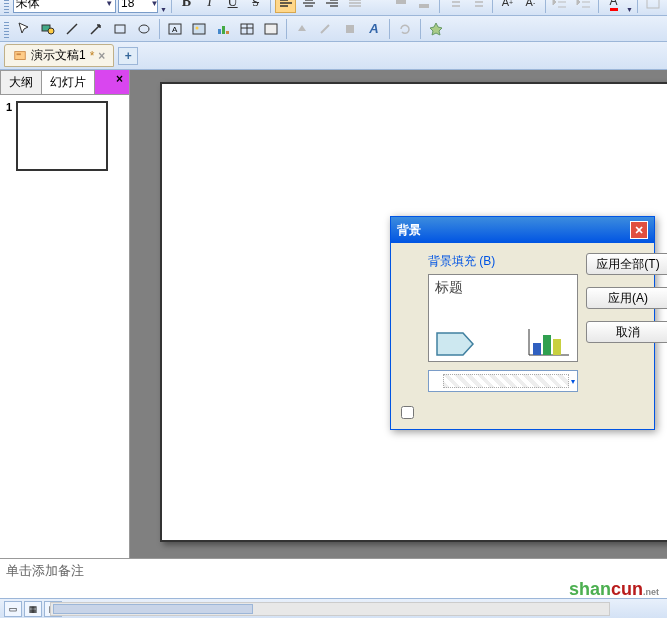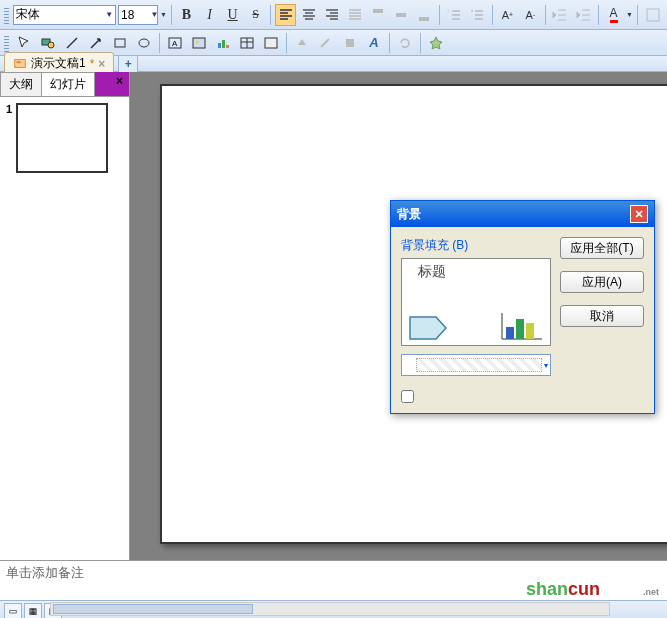--- a/index.html
+++ b/index.html
@@ -5,7 +5,7 @@
 * { box-sizing: border-box; margin: 0; padding: 0; }
 body { font-family: "Microsoft YaHei", SimSun, sans-serif; font-size: 12px; background: #fff; width: 667px; height: 618px; overflow: hidden; position: relative; }
 
-.toolbar { background: linear-gradient(#e8f0fb, #d4e2f5); border-bottom: 1px solid #9cb6d8; display: flex; align-items: center; padding: 2px 4px; height: 30px; gap: 2px; }
+.toolbar { background: linear-gradient(#e8f0fb, #d4e2f5); border-bottom: 1px solid #9cb6d8; display: flex; align-items: flex-end; padding: 2px 4px; height: 16px; gap: 2px; }
 .toolbar-handle { width: 5px; height: 18px; background: repeating-linear-gradient(0deg, #7a9cc8 0 1px, transparent 1px 3px); margin-right: 2px; }
 .font-select { width: 108px; height: 20px; border: 1px solid #7a9cc8; background: #fff; font-size: 12px; padding: 0 2px; display: flex; align-items: center; justify-content: space-between; }
 .size-select { width: 40px; height: 20px; border: 1px solid #7a9cc8; background: #fff; font-size: 12px; padding: 0 2px; display: flex; align-items: center; justify-content: space-between; gap: 16px; }

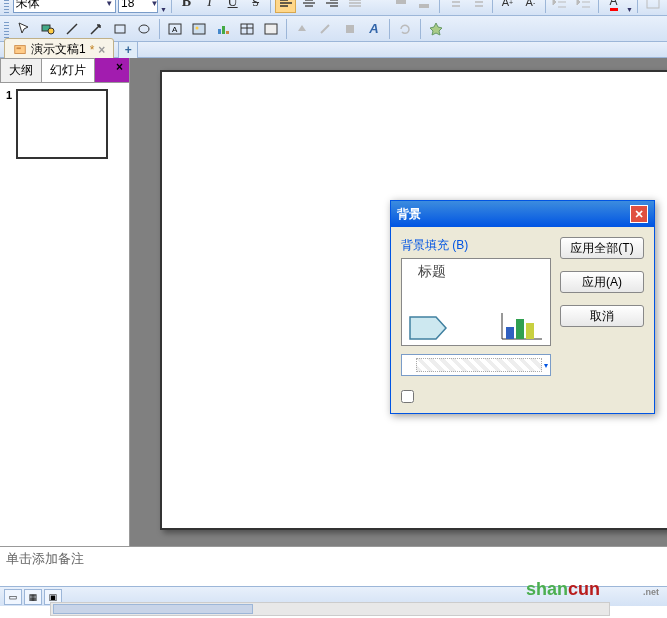--- a/index.html
+++ b/index.html
@@ -21,7 +21,7 @@
 
 .toolbar2 { background: linear-gradient(#e8f0fb, #d4e2f5); border-bottom: 1px solid #9cb6d8; display: flex; align-items: center; padding: 2px 4px; height: 26px; gap: 2px; }
 
-.tab-bar { background: linear-gradient(#e8f0fb, #d4e2f5); border-bottom: 1px solid #9cb6d8; display: flex; align-items: center; padding: 2px 4px; height: 16px; gap: 4px; }
+.tab-bar { background: linear-gradient(#e8f0fb, #d4e2f5); border-bottom: 1px solid #9cb6d8; display: flex; align-items: center; padding: 2px 4px; height: 28px; gap: 4px; }
 .doc-tab { background: #f8f4e8; border: 1px solid #c0b088; border-radius: 3px 3px 0 0; padding: 2px 8px; display: flex; align-items: center; gap: 4px; font-size: 12px; }
 .doc-tab .star { color: #c08020; }
 .doc-tab .close { color: #999; font-weight: bold; cursor: pointer; }

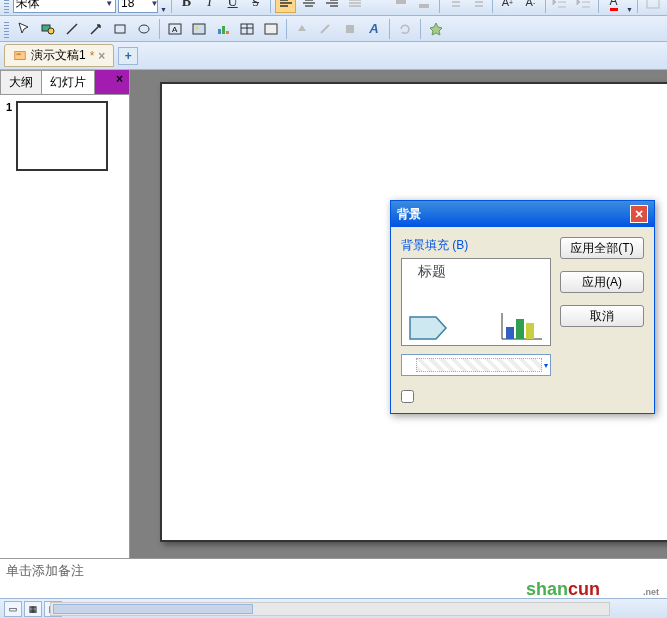--- a/index.html
+++ b/index.html
@@ -29,7 +29,7 @@
 
 .main-area { display: flex; height: 488px; }
 .left-panel { width: 130px; border-right: 1px solid #999; display: flex; flex-direction: column; background: #f8f8f8; }
-.panel-tabs { display: flex; border-bottom: 1px solid #999; background: #a21caf; }
+.panel-tabs { display: flex; border-bottom: 1px solid #999; background: #d946ef; }
 .panel-tab { padding: 3px 8px; border: 1px solid #999; border-bottom: none; background: #f0f0f0; margin-right: -1px; font-size: 12px; cursor: pointer; }
 .panel-tab.active { background: #fff; }
 .panel-close { margin-left: auto; padding: 2px 6px; font-weight: bold; cursor: pointer; }

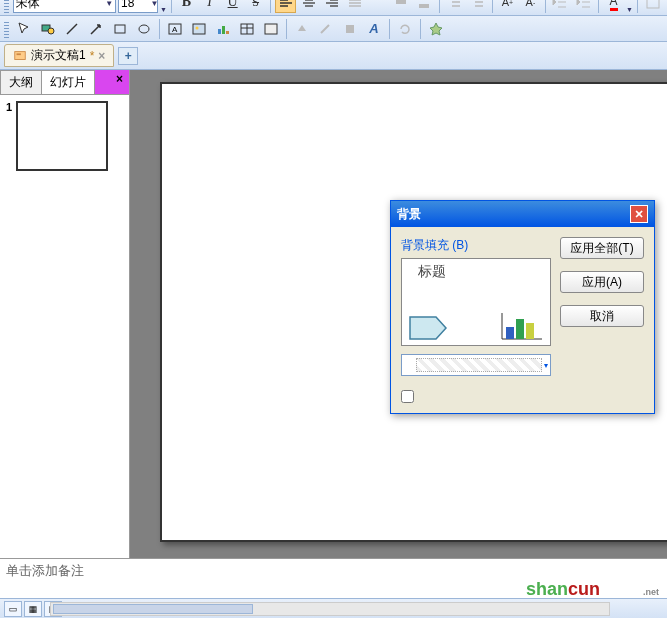--- a/index.html
+++ b/index.html
@@ -41,7 +41,7 @@
 .canvas-area { flex: 1; background: #808080; position: relative; overflow: hidden; }
 .slide { position: absolute; left: 30px; top: 12px; width: 620px; height: 460px; background: #fff; border: 2px solid #333; box-shadow: 3px 3px 6px rgba(0,0,0,0.4); }
 
-.dialog { position: absolute; left: 390px; top: 200px; width: 265px; background: #ece9d8; border: 1px solid #0054e3; box-shadow: 2px 2px 8px rgba(0,0,0,0.4); }
+.dialog { position: absolute; left: 390px; top: 216px; width: 265px; background: #ece9d8; border: 1px solid #0054e3; box-shadow: 2px 2px 8px rgba(0,0,0,0.4); }
 .dialog-title { background: linear-gradient(#3c8cde, #0054e3); color: #fff; padding: 4px 6px; display: flex; align-items: center; justify-content: space-between; font-size: 12px; font-weight: bold; }
 .dialog-close { width: 18px; height: 18px; background: #e05040; border: 1px solid #fff; color: #fff; display: flex; align-items: center; justify-content: center; font-weight: bold; cursor: pointer; font-size: 11px; }
 .dialog-body { padding: 10px; display: flex; gap: 8px; }

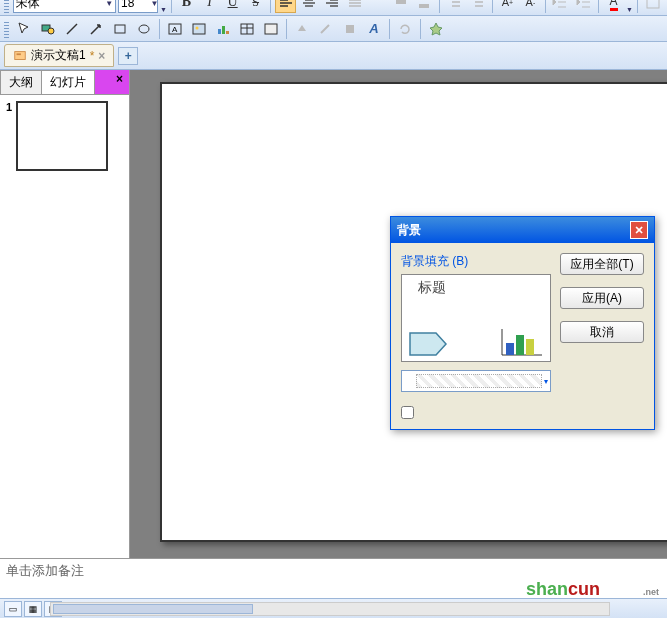--- a/index.html
+++ b/index.html
@@ -45,7 +45,7 @@
 .dialog-title { background: linear-gradient(#3c8cde, #0054e3); color: #fff; padding: 4px 6px; display: flex; align-items: center; justify-content: space-between; font-size: 12px; font-weight: bold; }
 .dialog-close { width: 18px; height: 18px; background: #e05040; border: 1px solid #fff; color: #fff; display: flex; align-items: center; justify-content: center; font-weight: bold; cursor: pointer; font-size: 11px; }
 .dialog-body { padding: 10px; display: flex; gap: 8px; }
-.dialog-left { flex: 1; }
+.dialog-left { flex: 1; margin-left: 27px; }
 .fill-label { color: #0054e3; font-size: 12px; margin-bottom: 4px; }
 .preview-box { border: 1px solid #888; background: #fff; width: 150px; height: 88px; padding: 4px 16px; position: relative; }
 .preview-title { font-size: 14px; color: #444; }

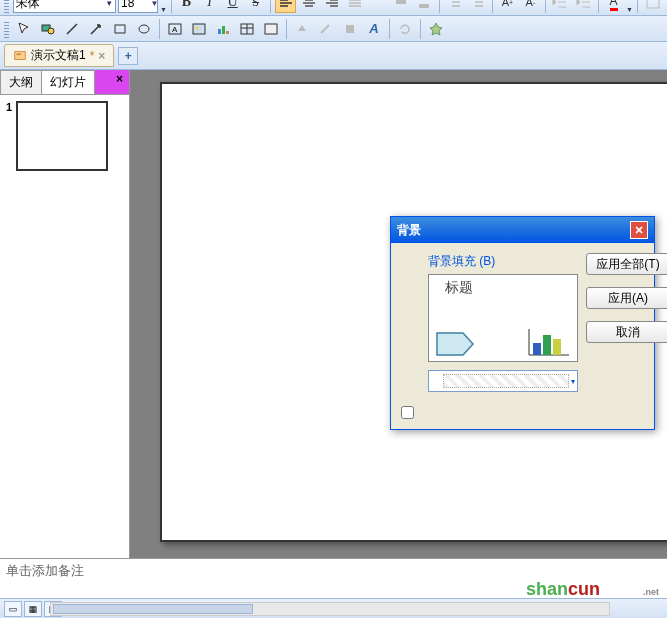--- a/index.html
+++ b/index.html
@@ -47,7 +47,7 @@
 .dialog-body { padding: 10px; display: flex; gap: 8px; }
 .dialog-left { flex: 1; margin-left: 27px; }
 .fill-label { color: #0054e3; font-size: 12px; margin-bottom: 4px; }
-.preview-box { border: 1px solid #888; background: #fff; width: 150px; height: 88px; padding: 4px 16px; position: relative; }
+.preview-box { border: 1px solid #888; background: #fff; width: 150px; height: 88px; padding: 4px 6px; position: relative; }
 .preview-title { font-size: 14px; color: #444; }
 .preview-bullet { font-size: 13px; color: #444; margin-top: 2px; }
 .preview-shape { position: absolute; bottom: 4px; left: 6px; }

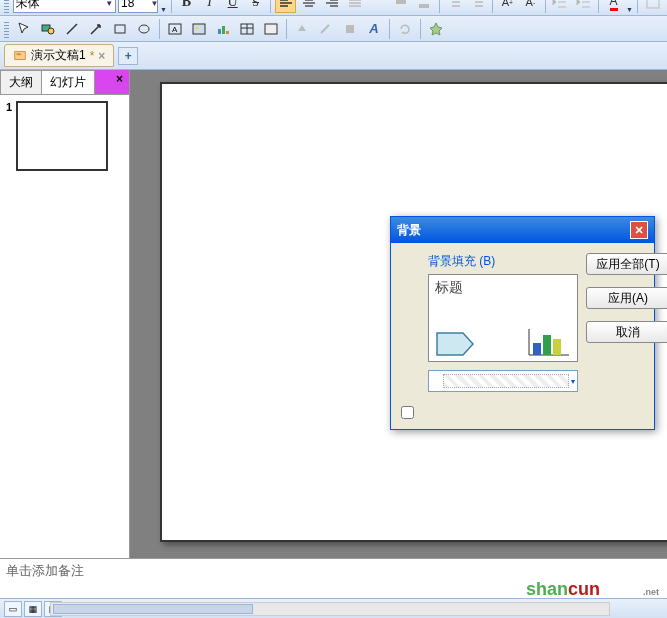--- a/index.html
+++ b/index.html
@@ -67,7 +67,7 @@
 .watermark { position: absolute; right: 8px; bottom: 18px; font-size: 18px; font-weight: bold; }
 .watermark .g { color: #4caf50; }
 .watermark .r { color: #b91c1c; }
-.watermark .net { font-size: 9px; color: #888; padding-left: 43px; }
+.watermark .net { font-size: 9px; color: #888; }
 
 .hscroll { position: absolute; bottom: 2px; left: 50px; width: 560px; height: 14px; background: #e8e8e8; border: 1px solid #ccc; display: flex; align-items: center; }
 .hscroll-thumb { width: 200px; height: 10px; background: #c8d4e8; border: 1px solid #9cb6d8; margin-left: 2px; }

